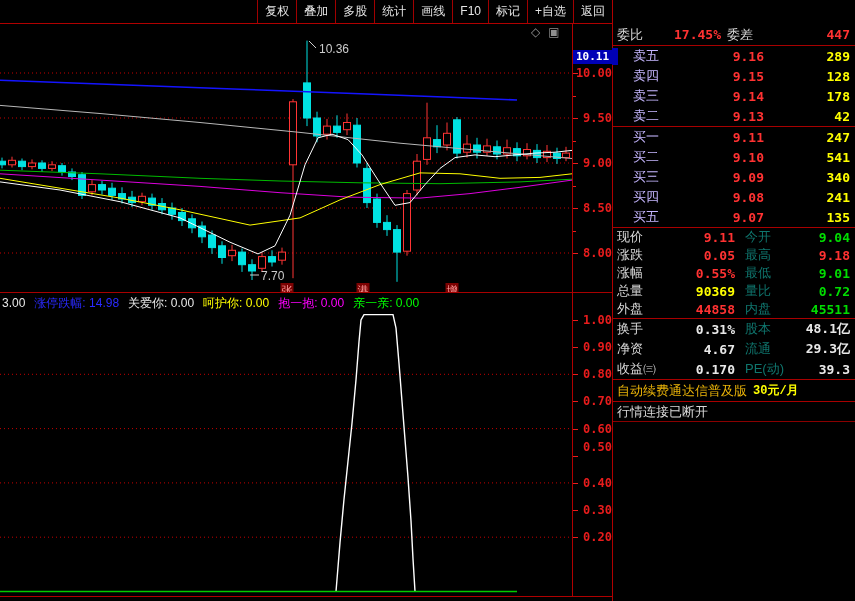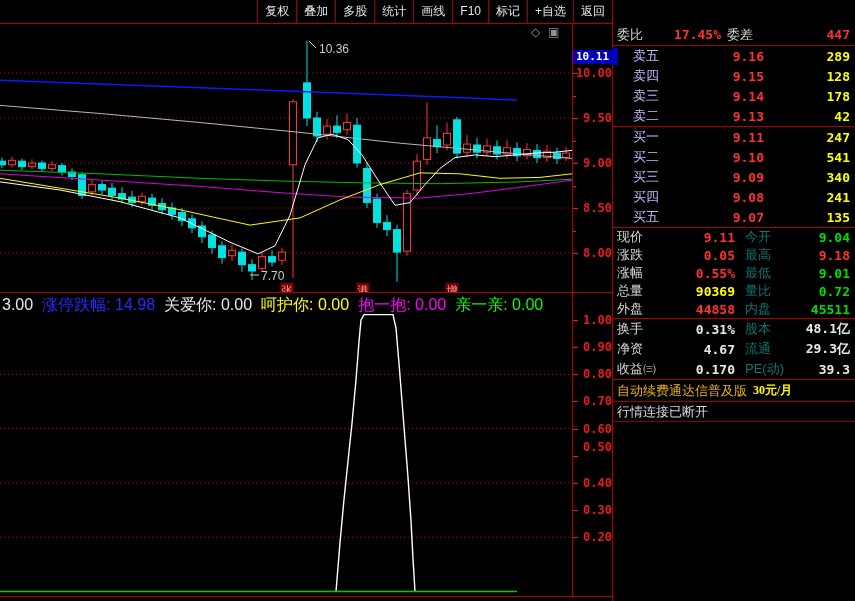--- a/index.html
+++ b/index.html
@@ -25,7 +25,7 @@
   #divider-h{position:absolute;left:0;top:292px;width:612px;height:1px;background:#a80000;}
   #bottom-line{position:absolute;left:0;top:596px;width:612px;height:1px;background:#b00000;}
   #lower-head{position:absolute;left:2px;top:295px;width:566px;height:14px;white-space:nowrap;
-              font-size:16px;z-index:4;}
+              font-size:12px;z-index:4;}
   .lh-item{margin-right:9px;}
   #chart-icons{position:absolute;left:531px;top:25px;z-index:4;color:#909090;font-size:12px;display:flex;gap:8px;}
   

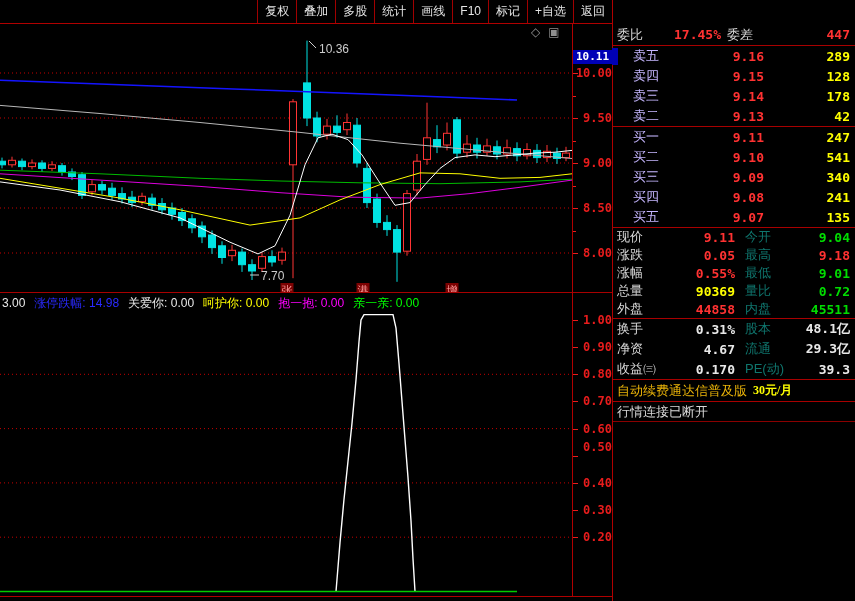--- a/index.html
+++ b/index.html
@@ -58,7 +58,7 @@
   .i-v2{flex:1;text-align:right;padding-right:5px;}
   #rp-ad{height:21px;border-top:1px solid #a80000;border-bottom:1px solid #a80000;display:flex;
          align-items:center;color:#ffff00;font-size:13px;}
-  #rp-ad .ad-price{font-size:12px;font-weight:bold;margin-left:6px;font-family:Liberation Serif, serif;}
+  #rp-ad .ad-price{font-size:12px;font-weight:bold;margin-left:6px;font-family:Liberation Mono, monospace;}
   #rp-status{height:19px;border-bottom:1px solid #8a0000;display:flex;align-items:center;
              color:#e0e0e0;font-size:13px;}
 </style>

